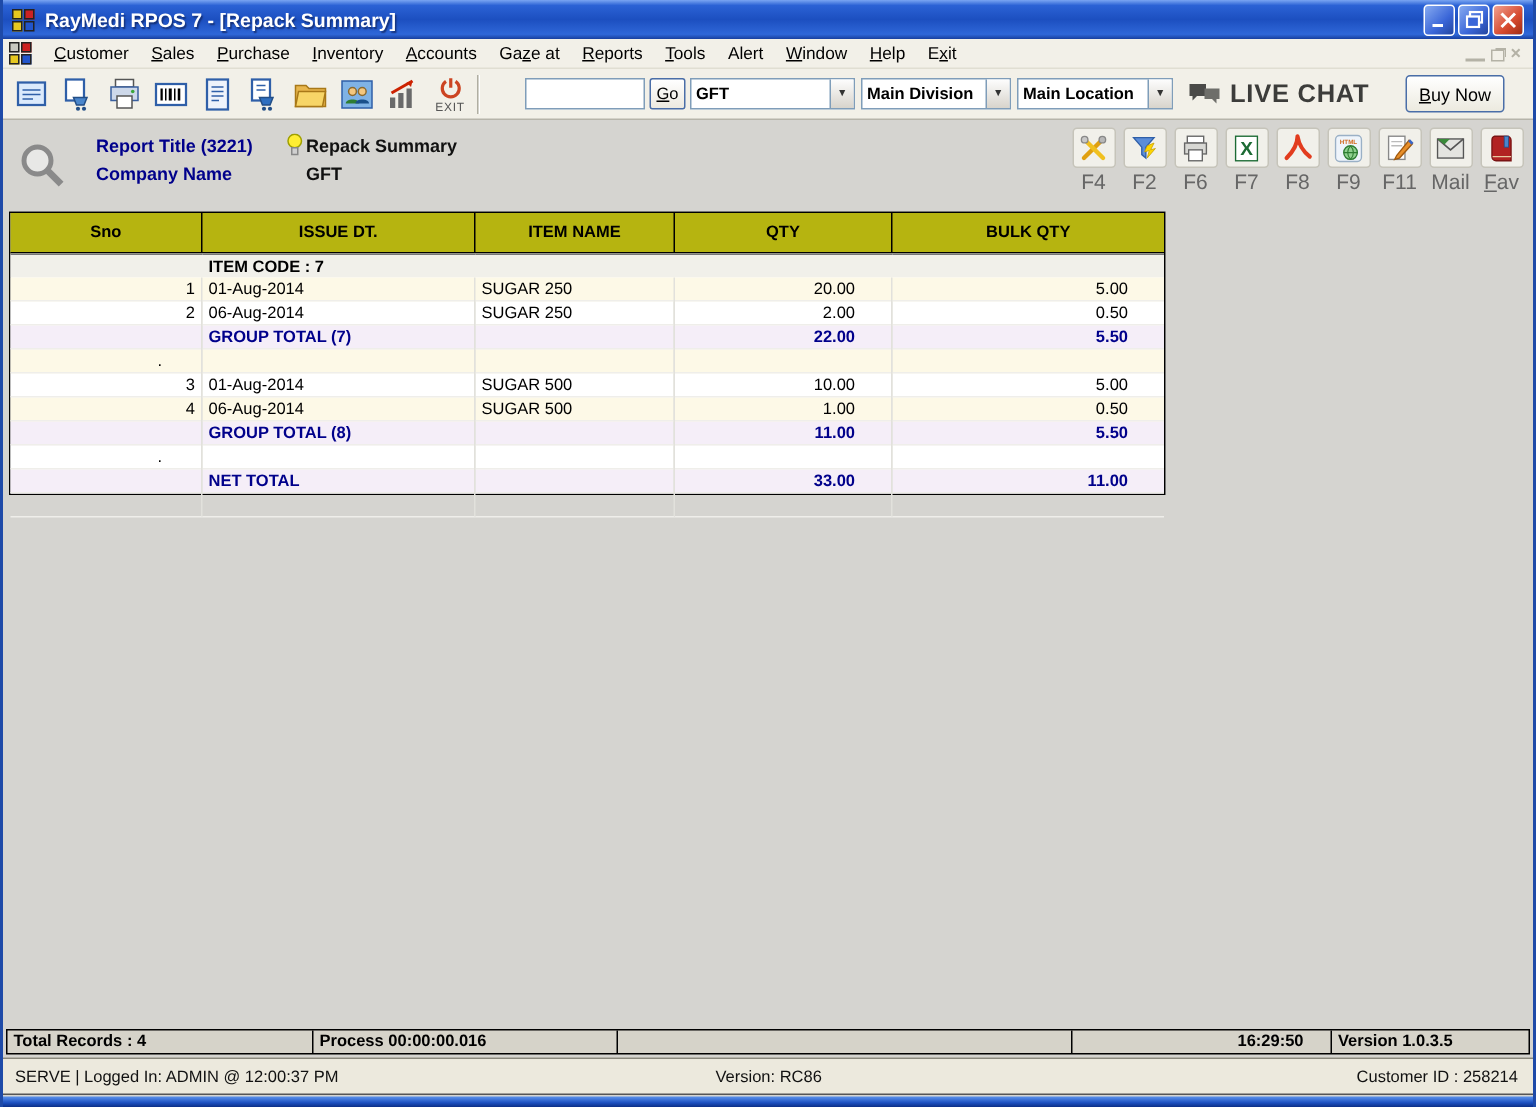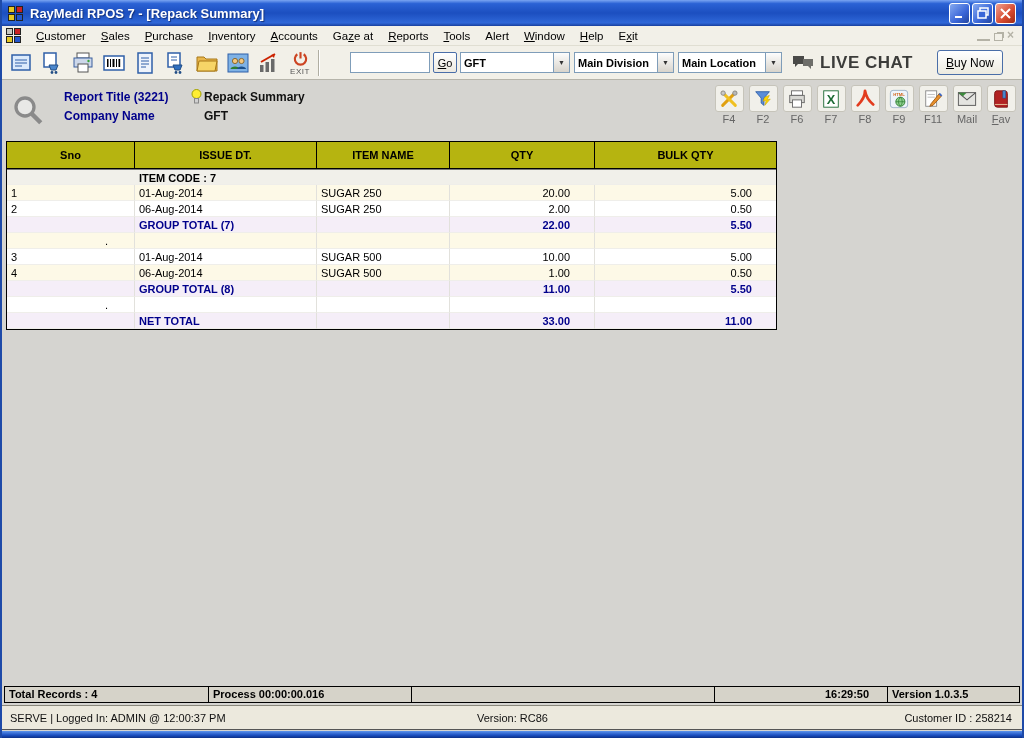--- a/index.html
+++ b/index.html
@@ -57,7 +57,7 @@
   .fnbtn{width:30px;display:flex;flex-direction:column;align-items:center;}
   .fnbtn .box{width:29px;height:27px;background:#f1f0ea;border:1px solid #c6c4ba;border-radius:3px;
     display:flex;align-items:center;justify-content:center;}
-  .fnbtn .key{font-size:11px;color:#666;margin-top:1px;}
+  .fnbtn .key{font-size:14px;color:#666;margin-top:1px;}
   
   .rtable{position:absolute;left:4px;top:61px;width:771px;background:#fff;border:1px solid #000;}
   .thead{display:flex;height:27px;background:#b6b410;border-bottom:1px solid #000;}

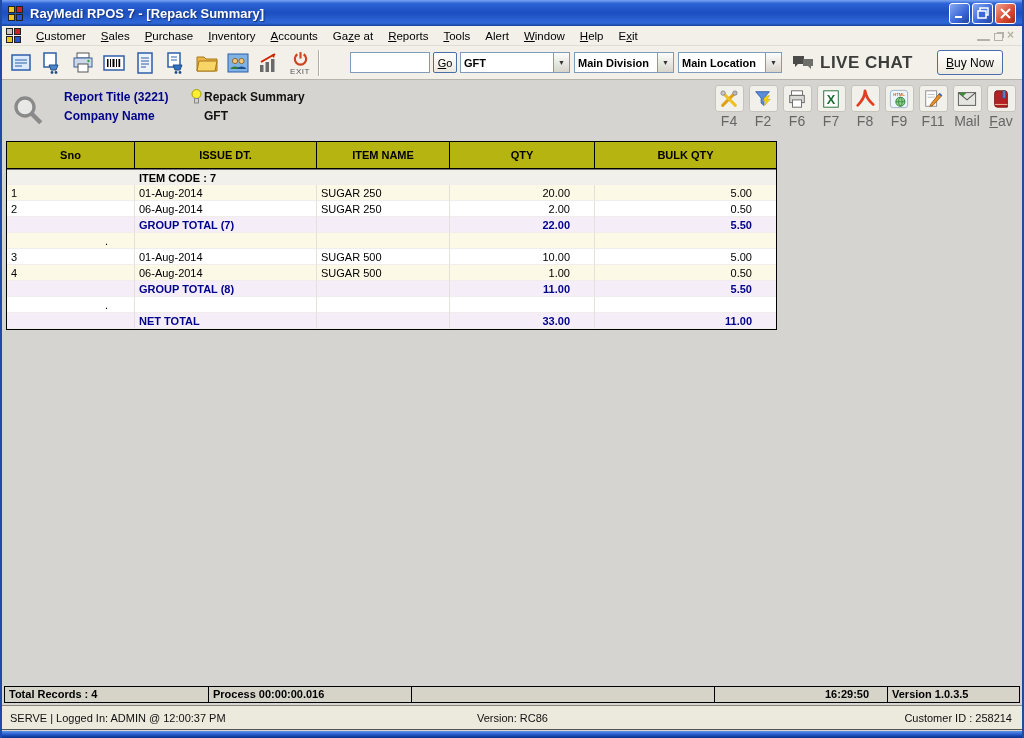--- a/index.html
+++ b/index.html
@@ -62,7 +62,7 @@
   .rtable{position:absolute;left:4px;top:61px;width:771px;background:#fff;border:1px solid #000;}
   .thead{display:flex;height:27px;background:#b6b410;border-bottom:1px solid #000;}
   .thcell{display:flex;align-items:center;justify-content:center;font-size:11px;font-weight:bold;color:#000;border-right:1px solid #000;}
-  .c0{width:128px;} .c1{width:182px;} .c2{width:133px;} .c3{width:145px;} .c4{flex:1;border-right:none!important;}
+  .c0{width:128px;text-align:right;} .c1{width:182px;} .c2{width:133px;} .c3{width:145px;} .c4{flex:1;border-right:none!important;}
   .trow{display:flex;height:16px;}
   .tcell{height:16px;font-size:11px;line-height:14px;padding:1px 4px;border-right:1px solid #e2e1dc;border-bottom:1px solid #efeeea;white-space:nowrap;overflow:hidden;}
   .tcell.c3,.tcell.c4{text-align:right;padding-right:24px;}

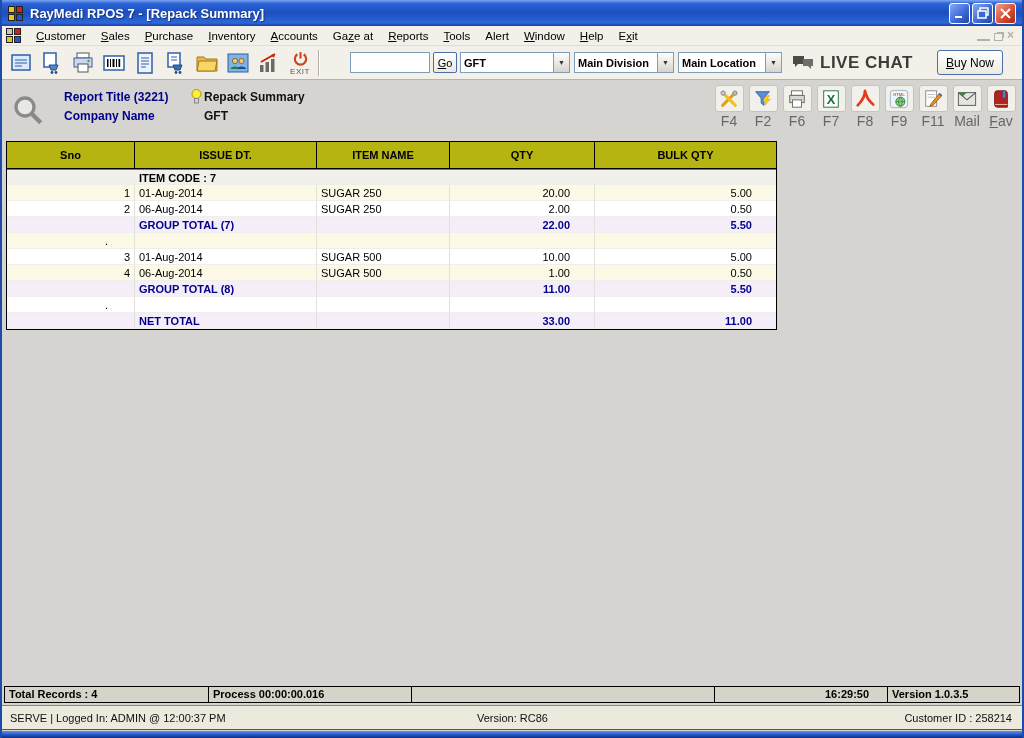--- a/index.html
+++ b/index.html
@@ -64,7 +64,7 @@
   .thcell{display:flex;align-items:center;justify-content:center;font-size:11px;font-weight:bold;color:#000;border-right:1px solid #000;}
   .c0{width:128px;text-align:right;} .c1{width:182px;} .c2{width:133px;} .c3{width:145px;} .c4{flex:1;border-right:none!important;}
   .trow{display:flex;height:16px;}
-  .tcell{height:16px;font-size:11px;line-height:14px;padding:1px 4px;border-right:1px solid #e2e1dc;border-bottom:1px solid #efeeea;white-space:nowrap;overflow:hidden;}
+  .tcell{height:32px;font-size:11px;line-height:14px;padding:1px 4px;border-right:1px solid #e2e1dc;border-bottom:1px solid #efeeea;white-space:nowrap;overflow:hidden;}
   .tcell.c3,.tcell.c4{text-align:right;padding-right:24px;}
   .shade-cream{background:#fdf9e7;} .shade-white{background:#ffffff;}
   .shade-lavender{background:#f5eef8;} .shade-gray{background:#f1f0ea;} .shade-pink{background:#faf3f7;}

